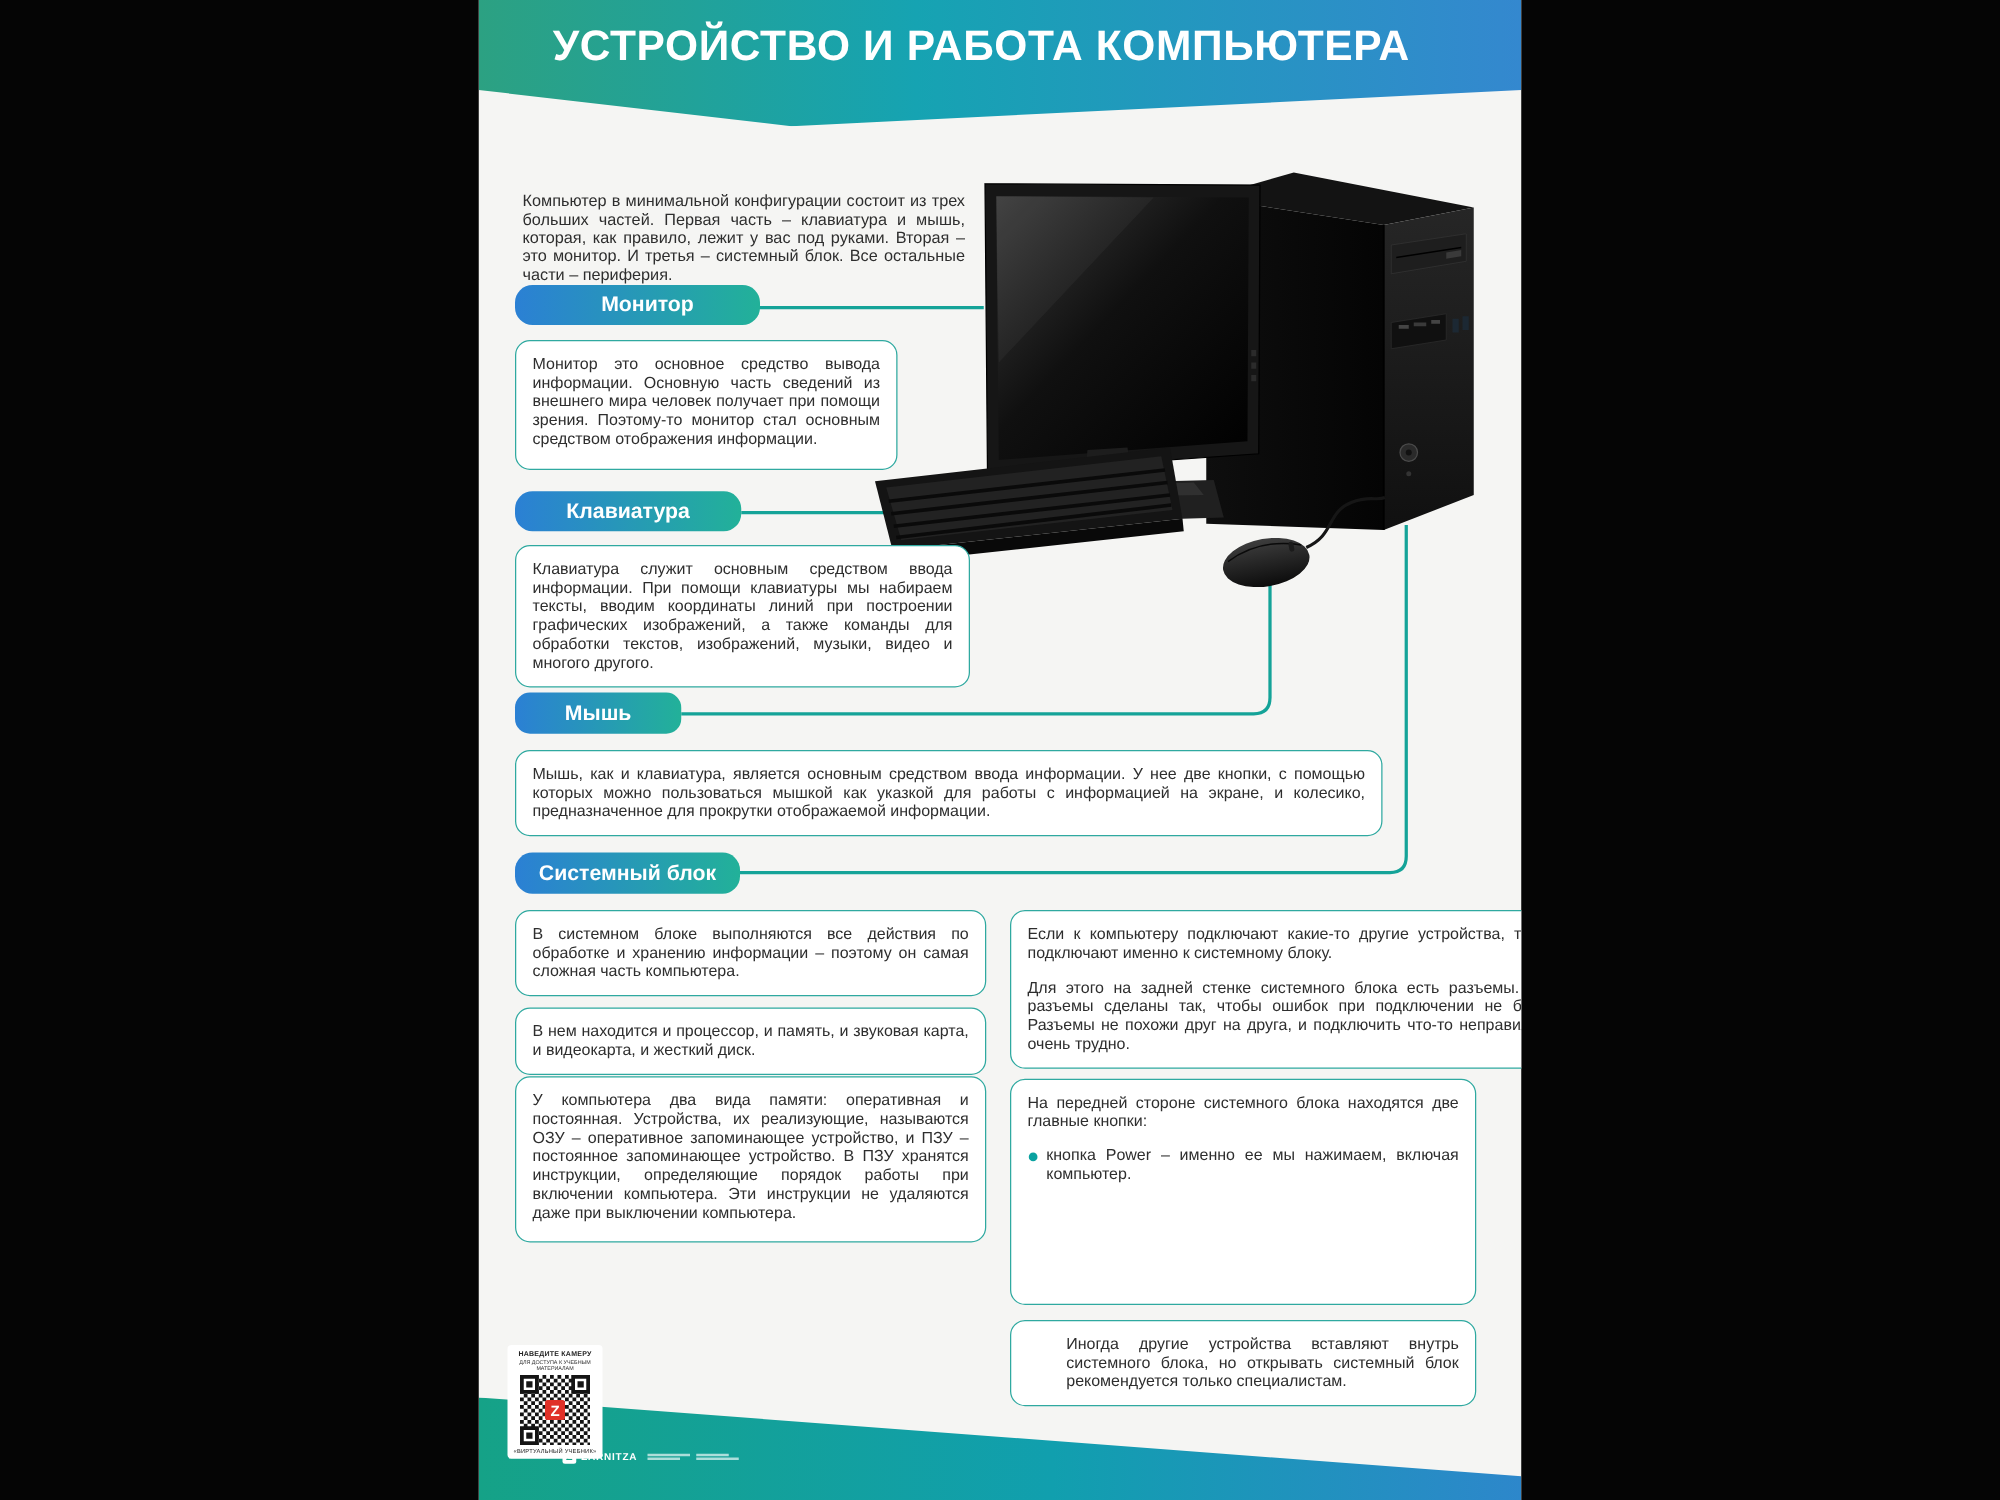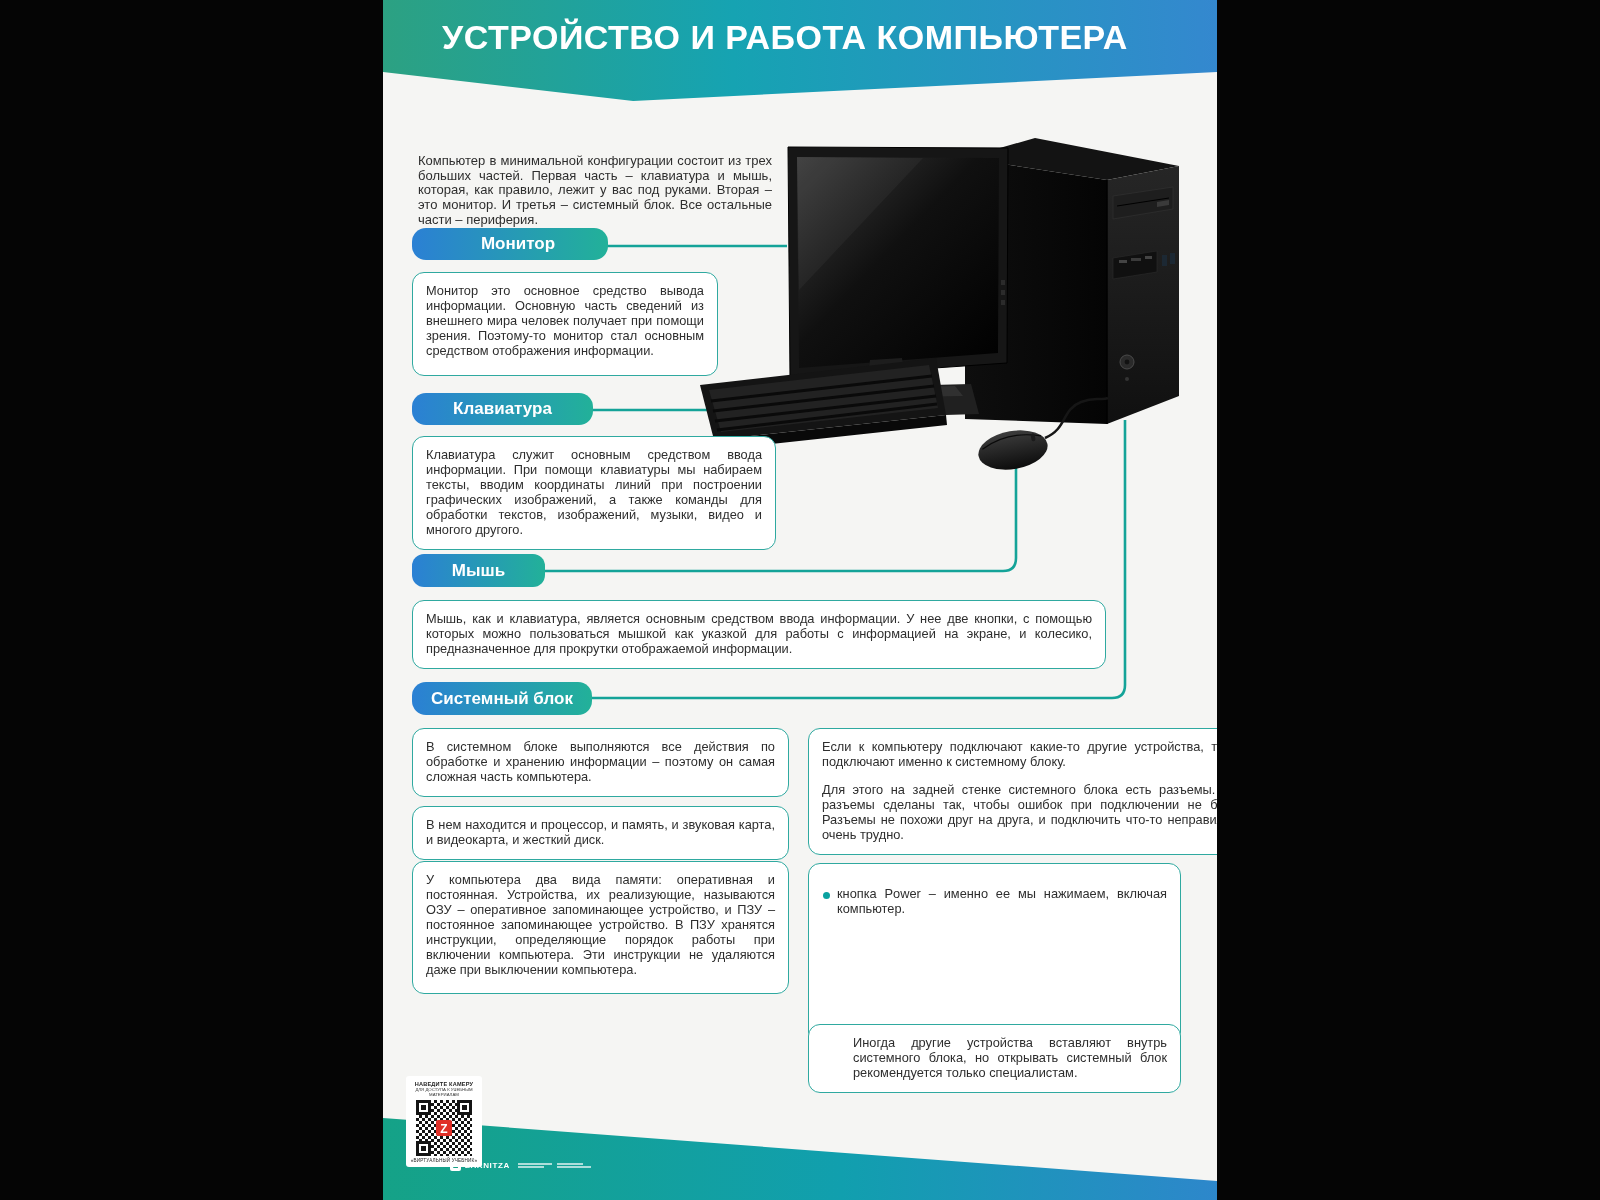--- a/index.html
+++ b/index.html
@@ -199,6 +199,7 @@
       <p>Для этого на задней стенке системного блока есть разъемы. Все разъемы сделаны так, чтобы ошибок при подключении не было. Разъемы не похожи друг на друга, и подключить что-то неправильно очень трудно.</p>
     </div>
     <div class="tbox box-r2">
+      <p>На передней стороне системного блока находятся две главные кнопки:</p>
       <ul class="blist">
         <li><span>кнопка Power – именно ее мы нажимаем, включая компьютер.</span></li>
       </ul>

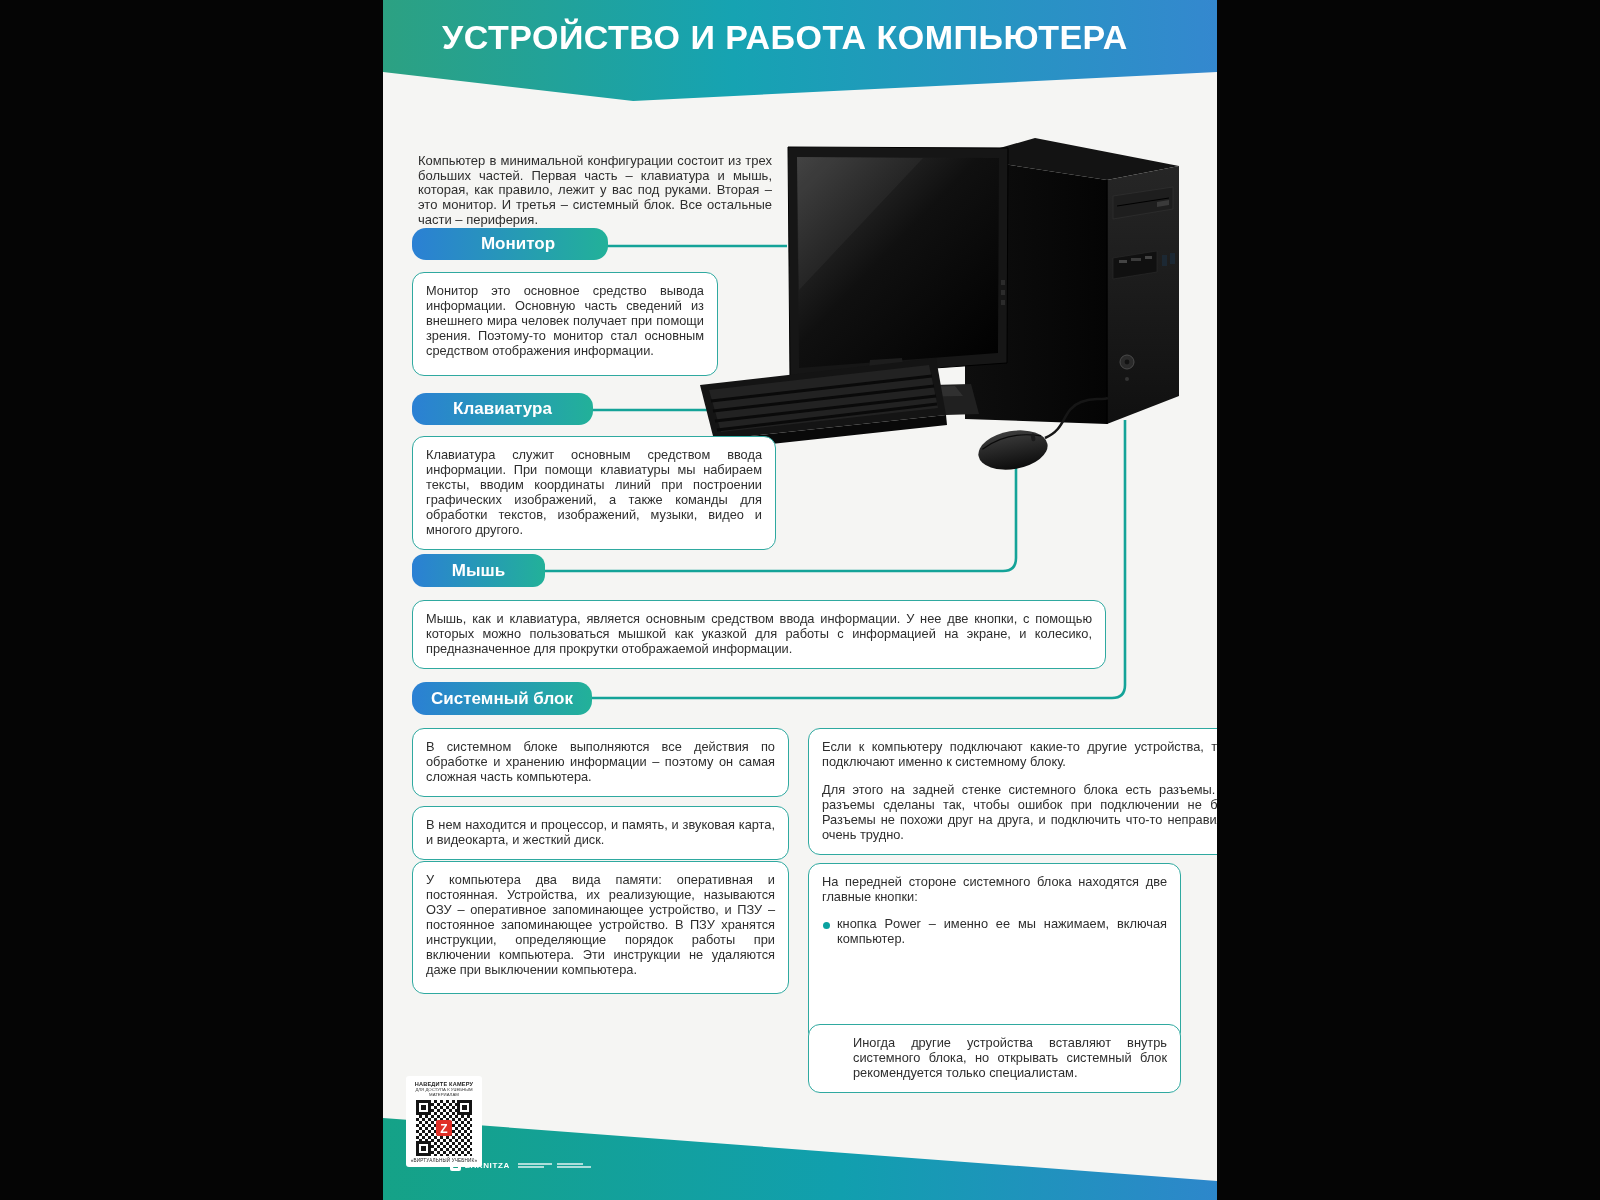--- a/index.html
+++ b/index.html
@@ -40,7 +40,7 @@
   .box-l4{left:29px;top:1011px;width:377px;min-height:57px;}
   .box-r1{left:425px;top:728px;width:451px;min-height:123px;}
   .box-r2{left:425px;top:863px;width:373px;min-height:181px;}
-  .box-r3{left:425px;top:1024px;width:373px;min-height:69px;padding-left:44px;}
+  .box-r3{left:425px;top:1056px;width:373px;min-height:69px;padding-left:44px;}
 
   .blist{list-style:none;margin:12px 0 0 0;padding:0;}
   .blist li{position:relative;padding-left:15px;margin:0;}

